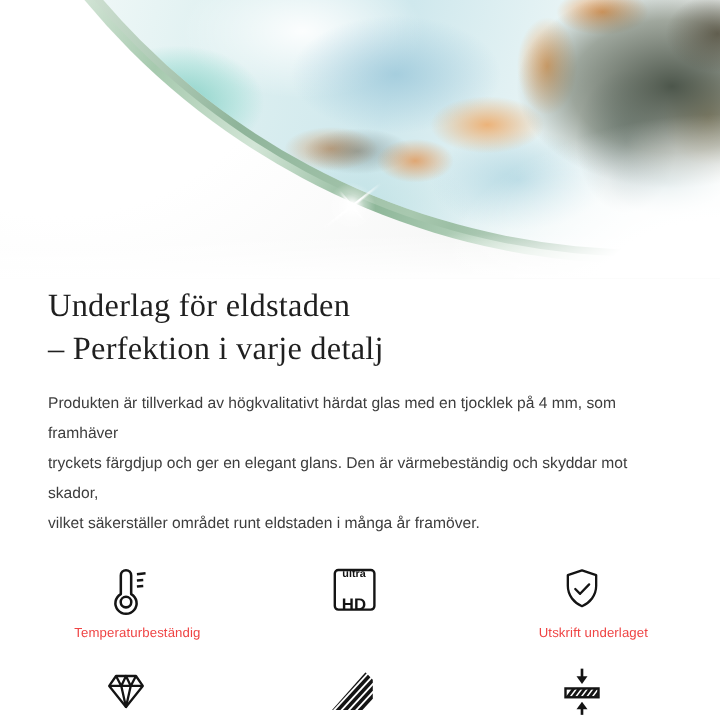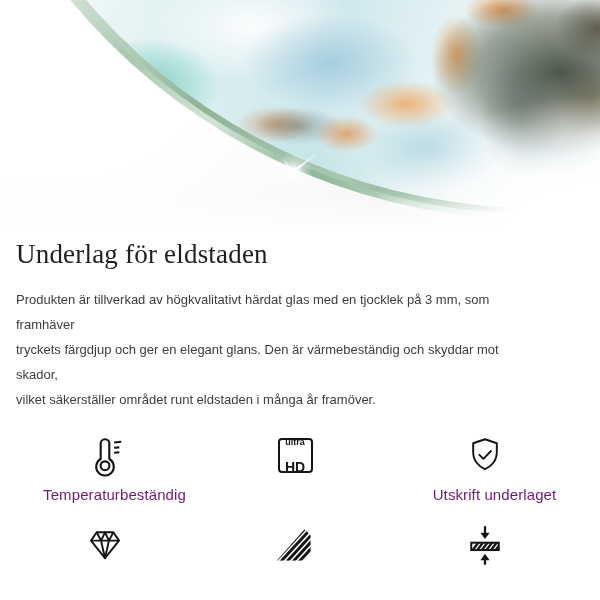--- a/index.html
+++ b/index.html
@@ -55,7 +55,7 @@
     transform:rotate(50deg); filter:blur(.4px); }
 
   
-  .content { padding:4px 16px 0; }
+  .content { padding:4px 40px 0; }
   .title { font-family:"Liberation Serif","DejaVu Serif",serif; font-size:27px;
            line-height:36px; color:#1f1f1f; font-weight:400; letter-spacing:.2px; }
   .desc { margin-top:15px; font-size:13px; line-height:25px; color:#3d3d3d;

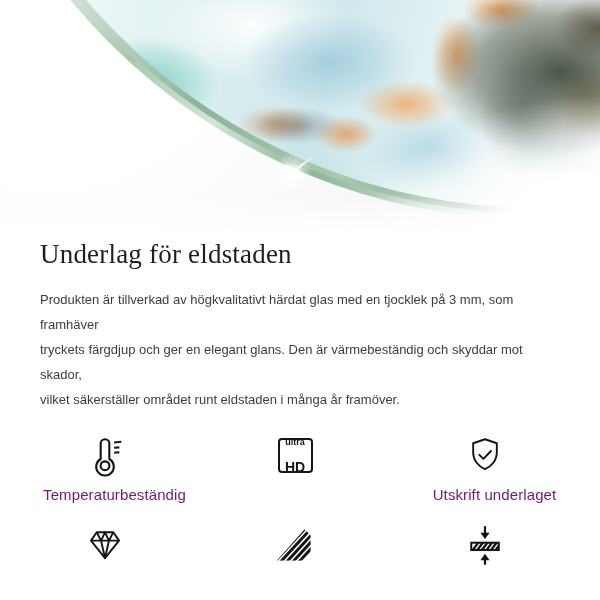--- a/index.html
+++ b/index.html
@@ -93,6 +93,7 @@
 <div class="content">
   <h1 class="title">
     <div>Underlag för eldstaden</div>
+    <div>– Perfektion i varje detalj</div>
   </h1>
   <p class="desc">Produkten är tillverkad av högkvalitativt härdat glas med en tjocklek på 3 mm, som framhäver
 tryckets färgdjup och ger en elegant glans. Den är värmebeständig och skyddar mot skador,

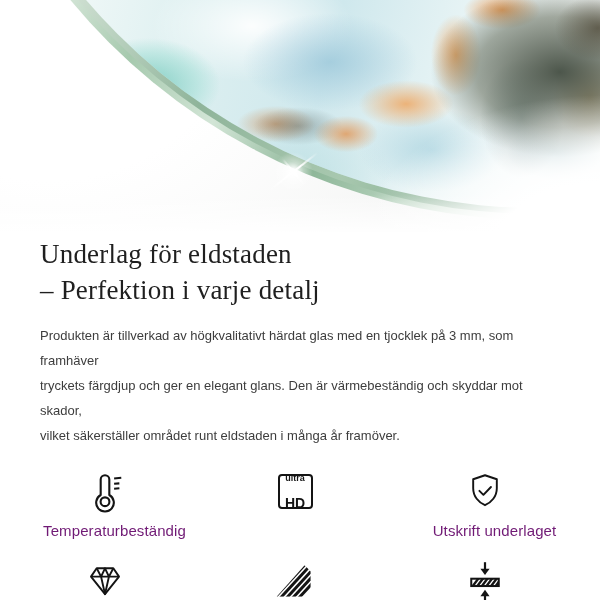--- a/index.html
+++ b/index.html
@@ -95,7 +95,7 @@
     <div>Underlag för eldstaden</div>
     <div>– Perfektion i varje detalj</div>
   </h1>
-  <p class="desc">Produkten är tillverkad av högkvalitativt härdat glas med en tjocklek på 3 mm, som framhäver
+  <p class="desc">Produkten är tillverkad av högkvalitativt härdat glas med en tjocklek på 4 mm, som framhäver
 tryckets färgdjup och ger en elegant glans. Den är värmebeständig och skyddar mot skador,
 vilket säkerställer området runt eldstaden i många år framöver.</p>
 </div>

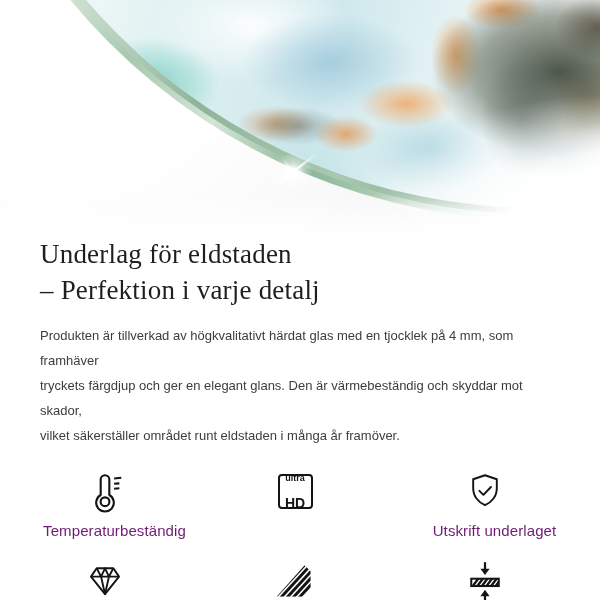--- a/index.html
+++ b/index.html
@@ -66,7 +66,7 @@
               grid-template-columns:190px 190px 190px; row-gap:19px; }
   .feature { display:flex; flex-direction:column; align-items:center; }
   .feature .icon-box { height:46px; display:flex; align-items:center; justify-content:center; }
-  .feature .label { margin-top:8px; font-size:15px; color:#701a75; letter-spacing:.1px;margin-left:19px; }
+  .feature .label { margin-top:8px; font-size:11px; color:#ef4444; letter-spacing:.1px;margin-left:19px; }
   svg.glyph { stroke:#141414; fill:none; stroke-width:2.2; }
 
   .uhd-badge { width:35px; height:35px; border:2.5px solid #141414; border-radius:4px;

